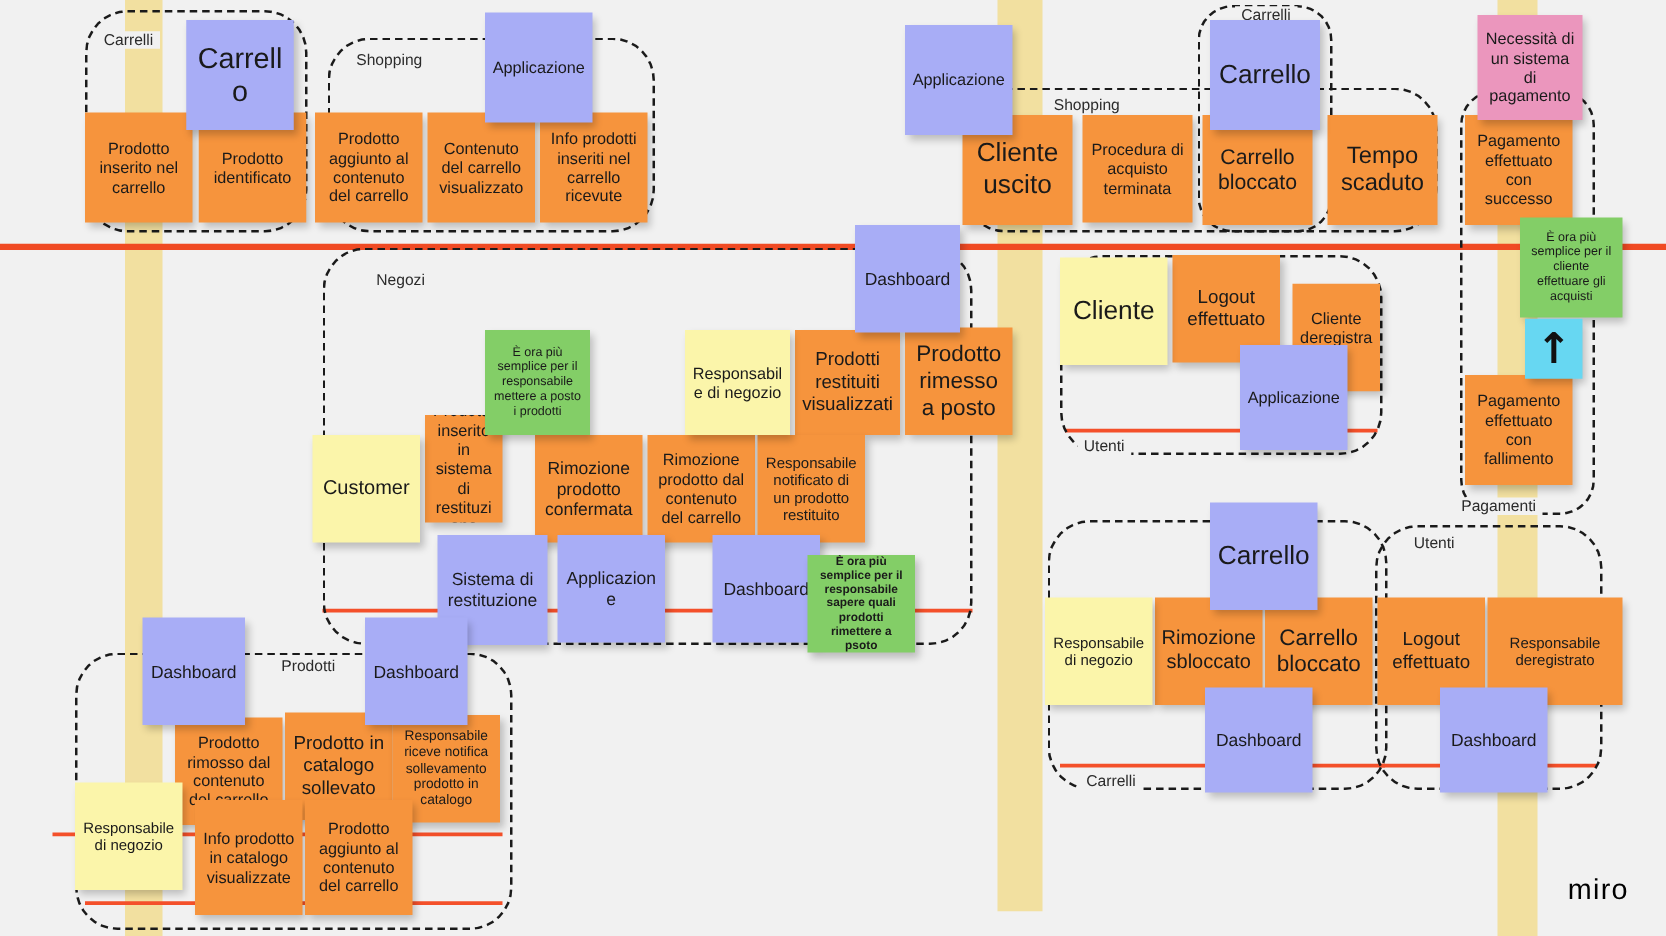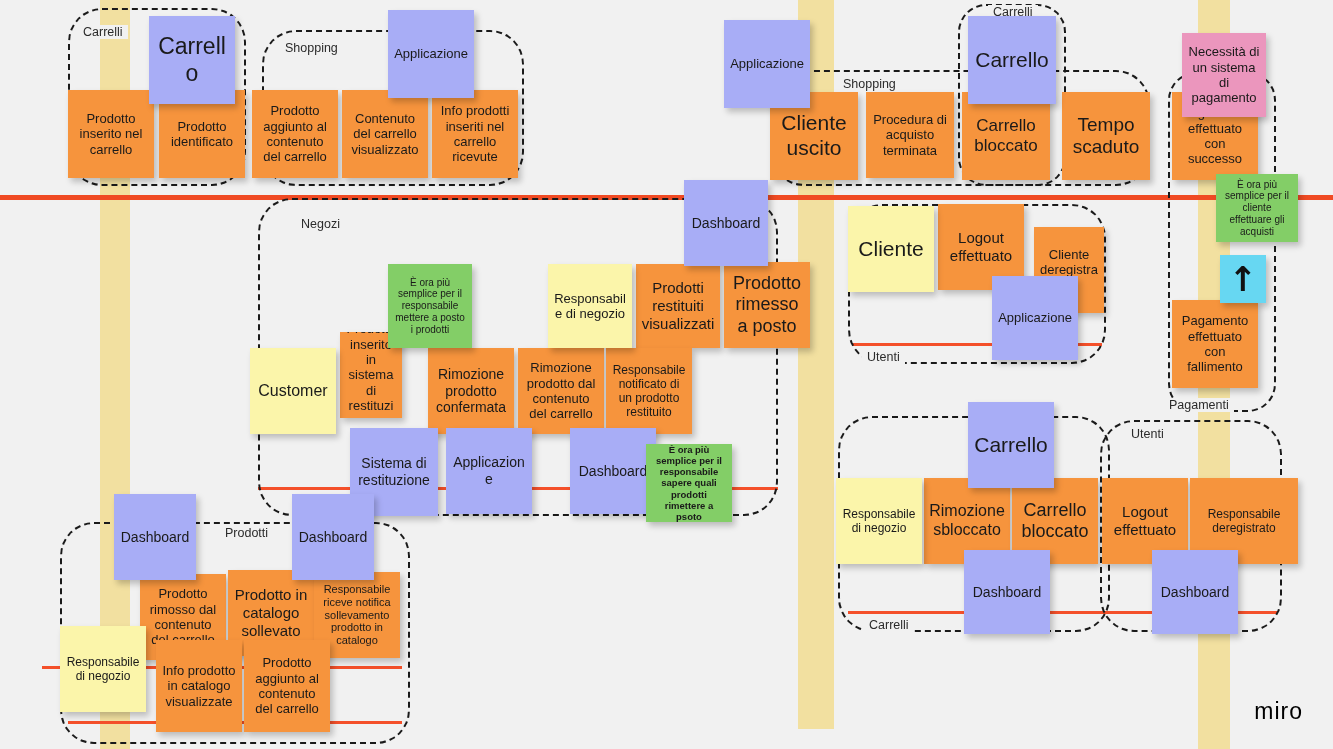--- a/index.html
+++ b/index.html
@@ -73,7 +73,7 @@
   .n-blue   { background: #a8adf6; z-index: 8; }
   .n-yellow { background: #fbf5aa; z-index: 7; }
   .n-green  { background: #83ce67; z-index: 9; }
-  .n-pink   { background: #eb96bd; z-index: 9; margin-top: 21px; }
+  .n-pink   { background: #eb96bd; z-index: 9; }
   .n-cyan   { background: #67d7f2; z-index: 10; }
 
   .arrow-glyph {

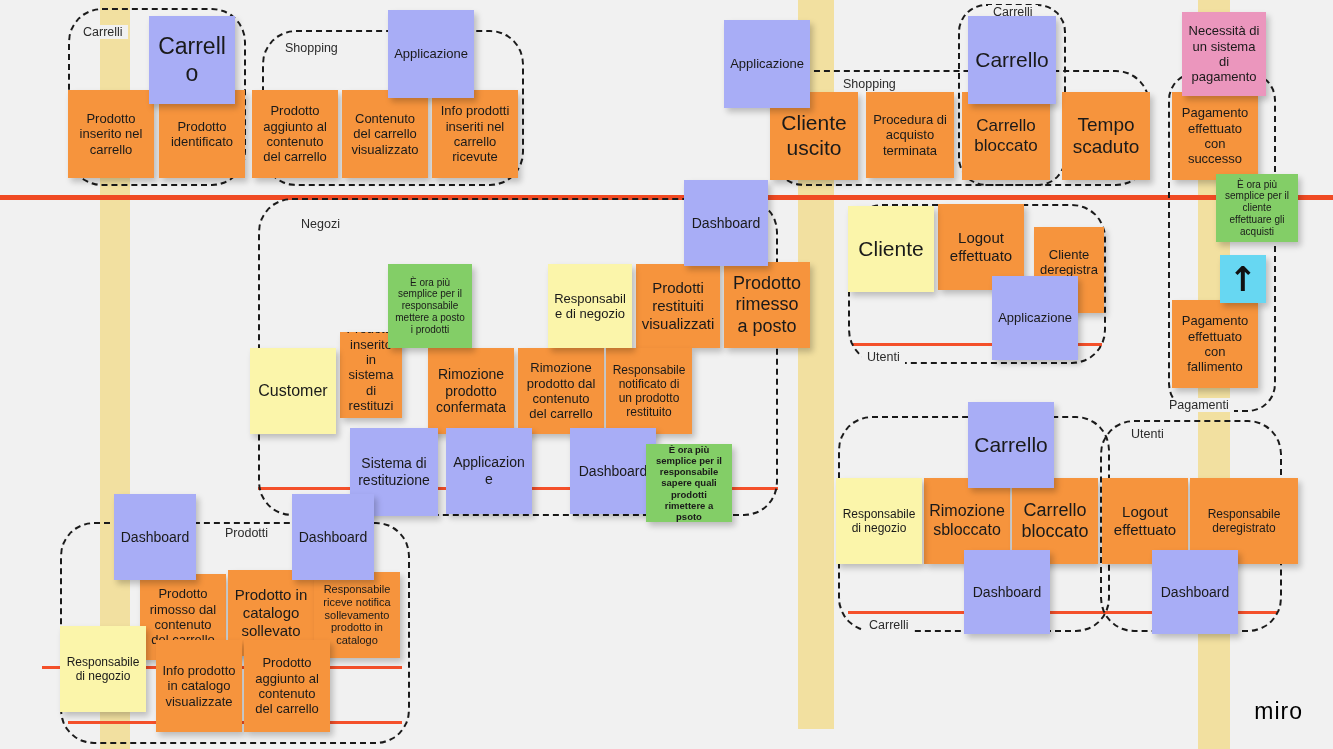--- a/index.html
+++ b/index.html
@@ -183,7 +183,7 @@
   <div class="note n-orange" style="left:1172px;top:92px; width:86px; height:88px; font-size:13px;">
     <span>Pagamento effettuato con successo</span>
   </div>
-  <div class="note n-green" style="left:1216px;top:174px; width:82px; height:68px; font-size:10px;">
+  <div class="note n-green" style="left:1216px;top:174px; width:82px; height:80px; font-size:10px;">
     <span>È ora più semplice per il cliente effettuare gli acquisti</span>
   </div>
   <div class="note n-cyan" style="left:1220px;top:255px; width:46px; height:48px;">

